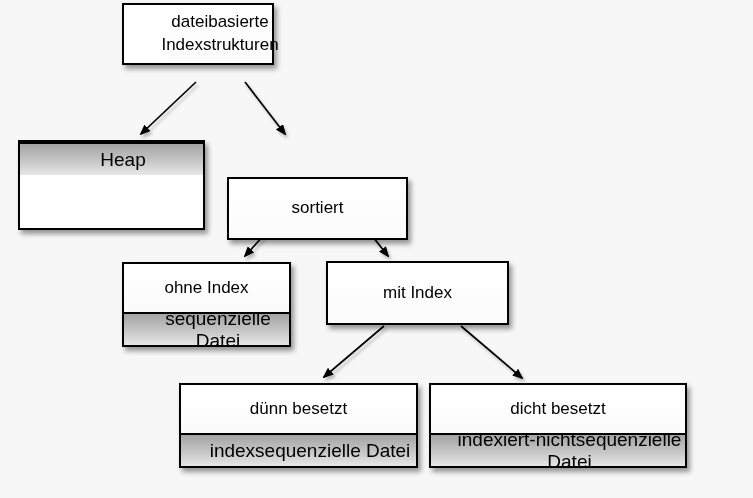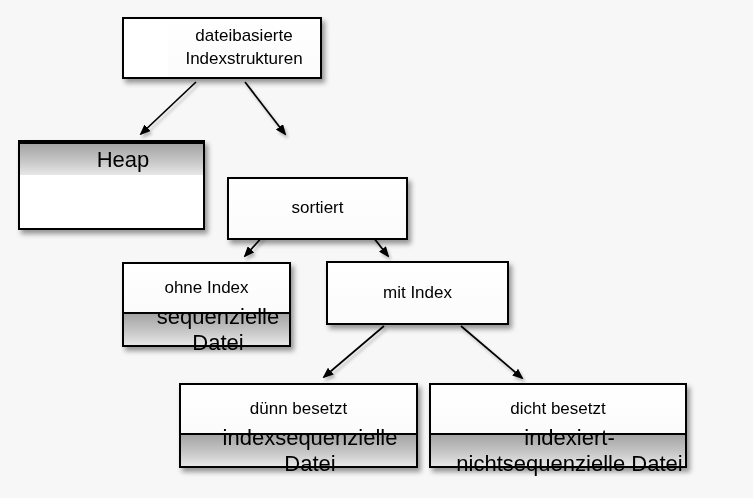--- a/index.html
+++ b/index.html
@@ -56,7 +56,7 @@
     padding-left: 23px;
   }
   
-  #node-root        { left: 122px; top: 17px;  width: 200px; height: 62px; padding-left: 44px; }
+  #node-root        { left: 122px; top: 3px;  width: 152px; height: 62px; padding-left: 44px; }
   #node-unsortiert  { left: 18px;  top: 140px; width: 187px; height: 90px; }
   #node-sortiert    { left: 227px; top: 140px; width: 181px; height: 63px; margin-top: 37px; }
   #node-ohne-index  { left: 122px; top: 262px; width: 169px; height: 85px; }

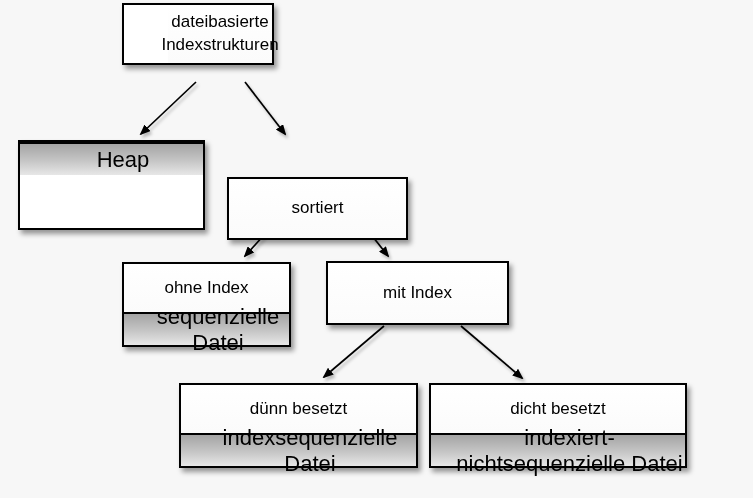--- a/index.html
+++ b/index.html
@@ -50,7 +50,7 @@
     display: flex;
     align-items: center;
     justify-content: center;
-    font-size: 22px;
+    font-size: 19px;
     color: #000000;
     text-align: center;
     padding-left: 23px;

